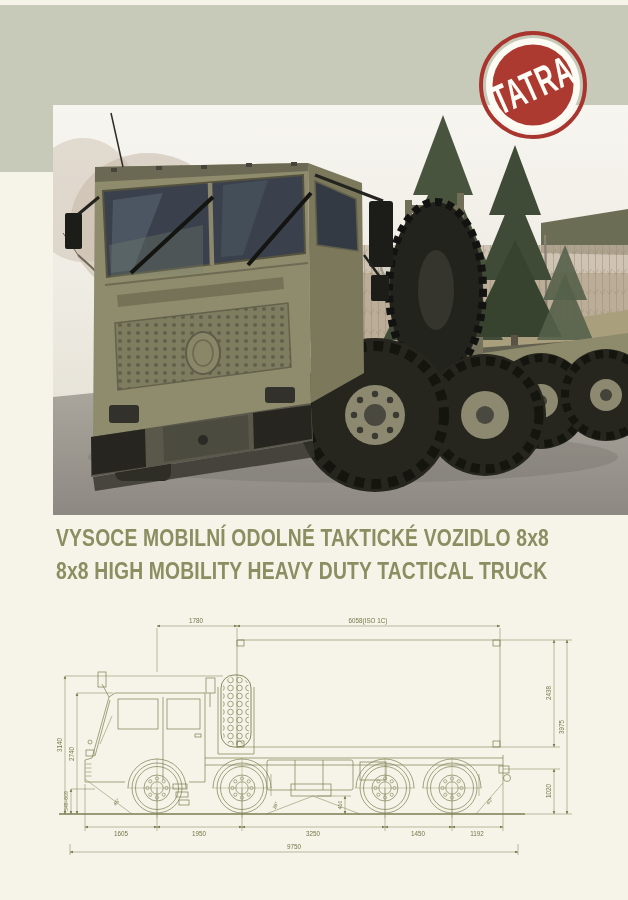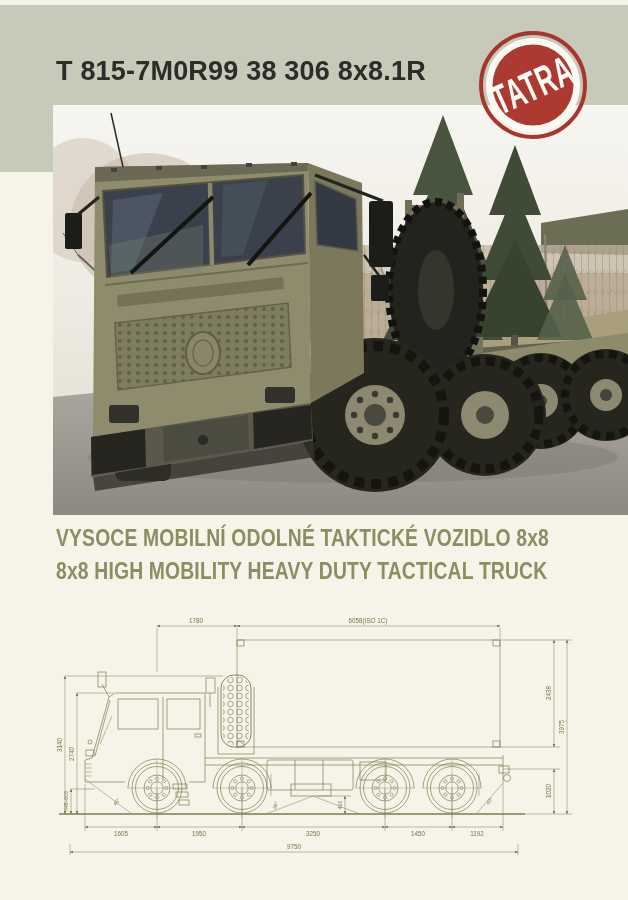--- a/index.html
+++ b/index.html
@@ -24,7 +24,6 @@
 <div class="page">
 
   <div class="band"></div>
-  <h1 class="title">T 815-7M0R99 38 306 8x8.1R</h1>
 
   <div class="photo">
     <svg width="575" height="410" viewBox="0 0 575 410">

